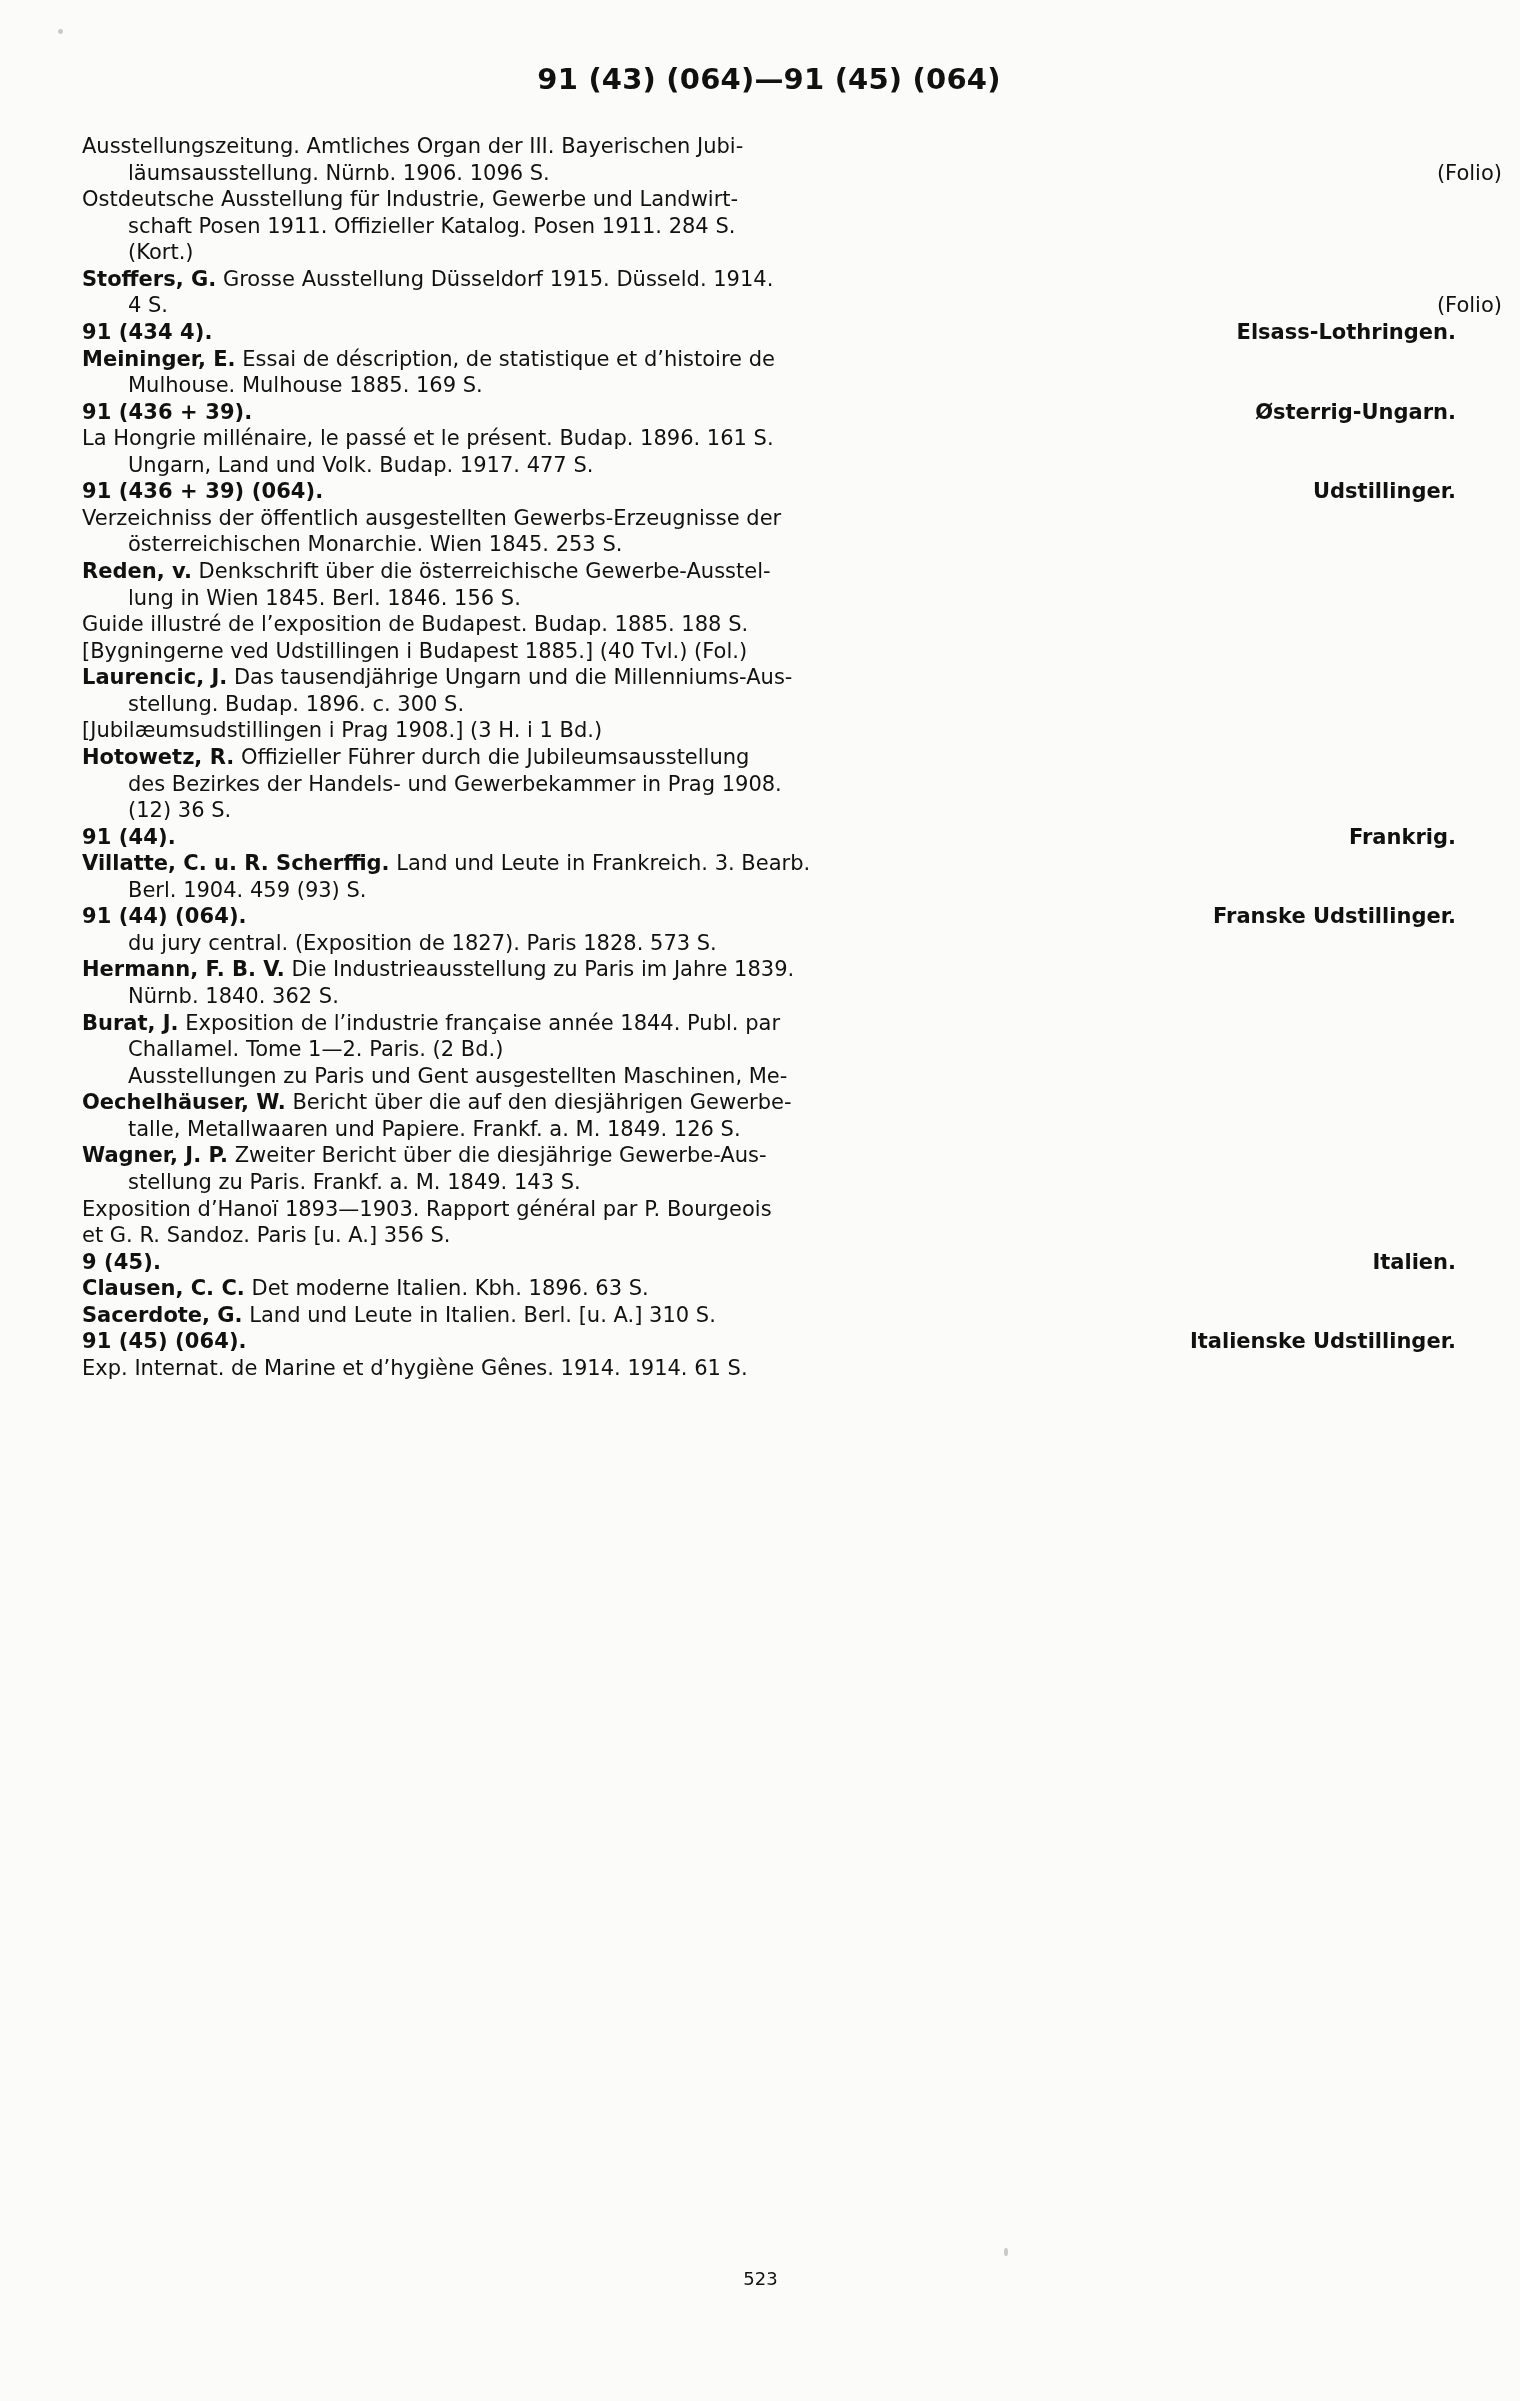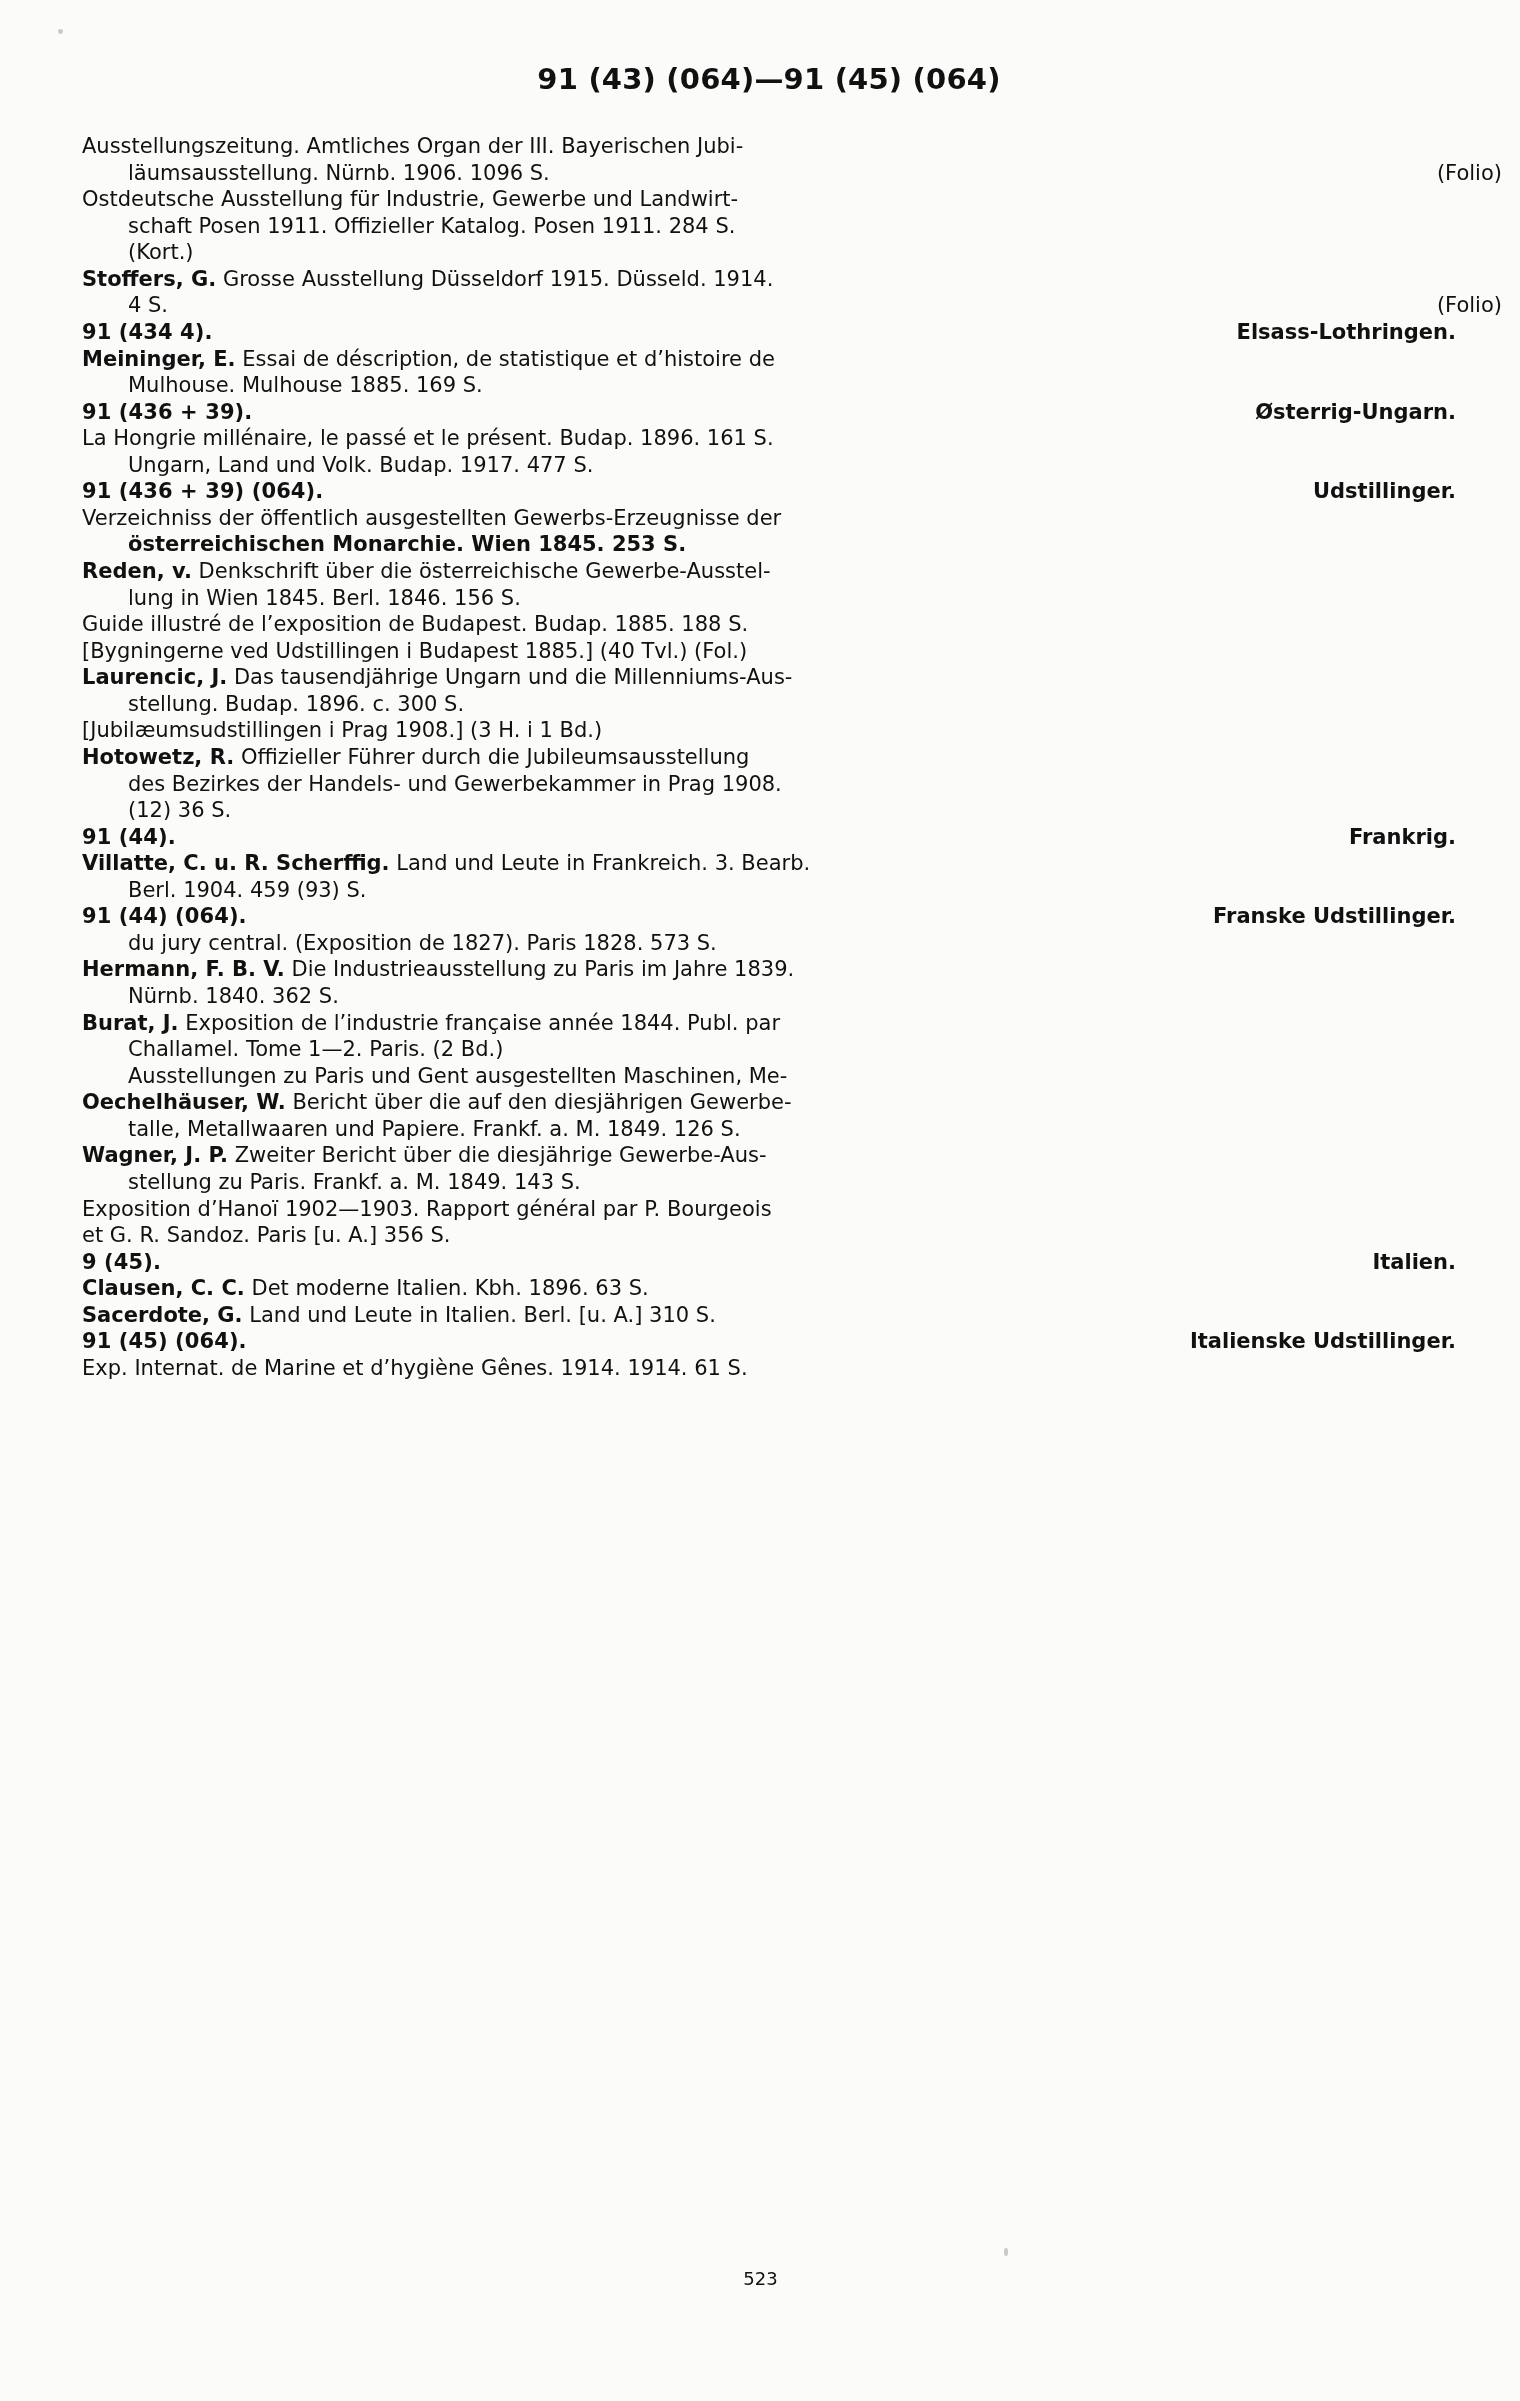--- a/index.html
+++ b/index.html
@@ -123,7 +123,7 @@
           <span class="subject">Udstillinger.</span>
         </div>
         <div class="entry"><span>Verzeichniss der öffentlich ausgestellten Gewerbs-Erzeugnisse der</span></div>
-        <div class="entry" style="padding-left: 46px; font-weight: bold;"><span>österreichischen Monarchie. Wien 1845. 253 S.</span></div>
+        <div class="entry" style="padding-left: 46px;"><span>österreichischen Monarchie. Wien 1845. 253 S.</span></div>
         <div class="entry"><span class="author">Reden, v.</span><span> Denkschrift über die österreichische Gewerbe-Ausstel-</span></div>
         <div class="entry" style="padding-left: 46px;"><span>lung in Wien 1845. Berl. 1846. 156 S.</span></div>
         <div class="entry"><span>Guide illustré de l’exposition de Budapest. Budap. 1885. 188 S.</span></div>

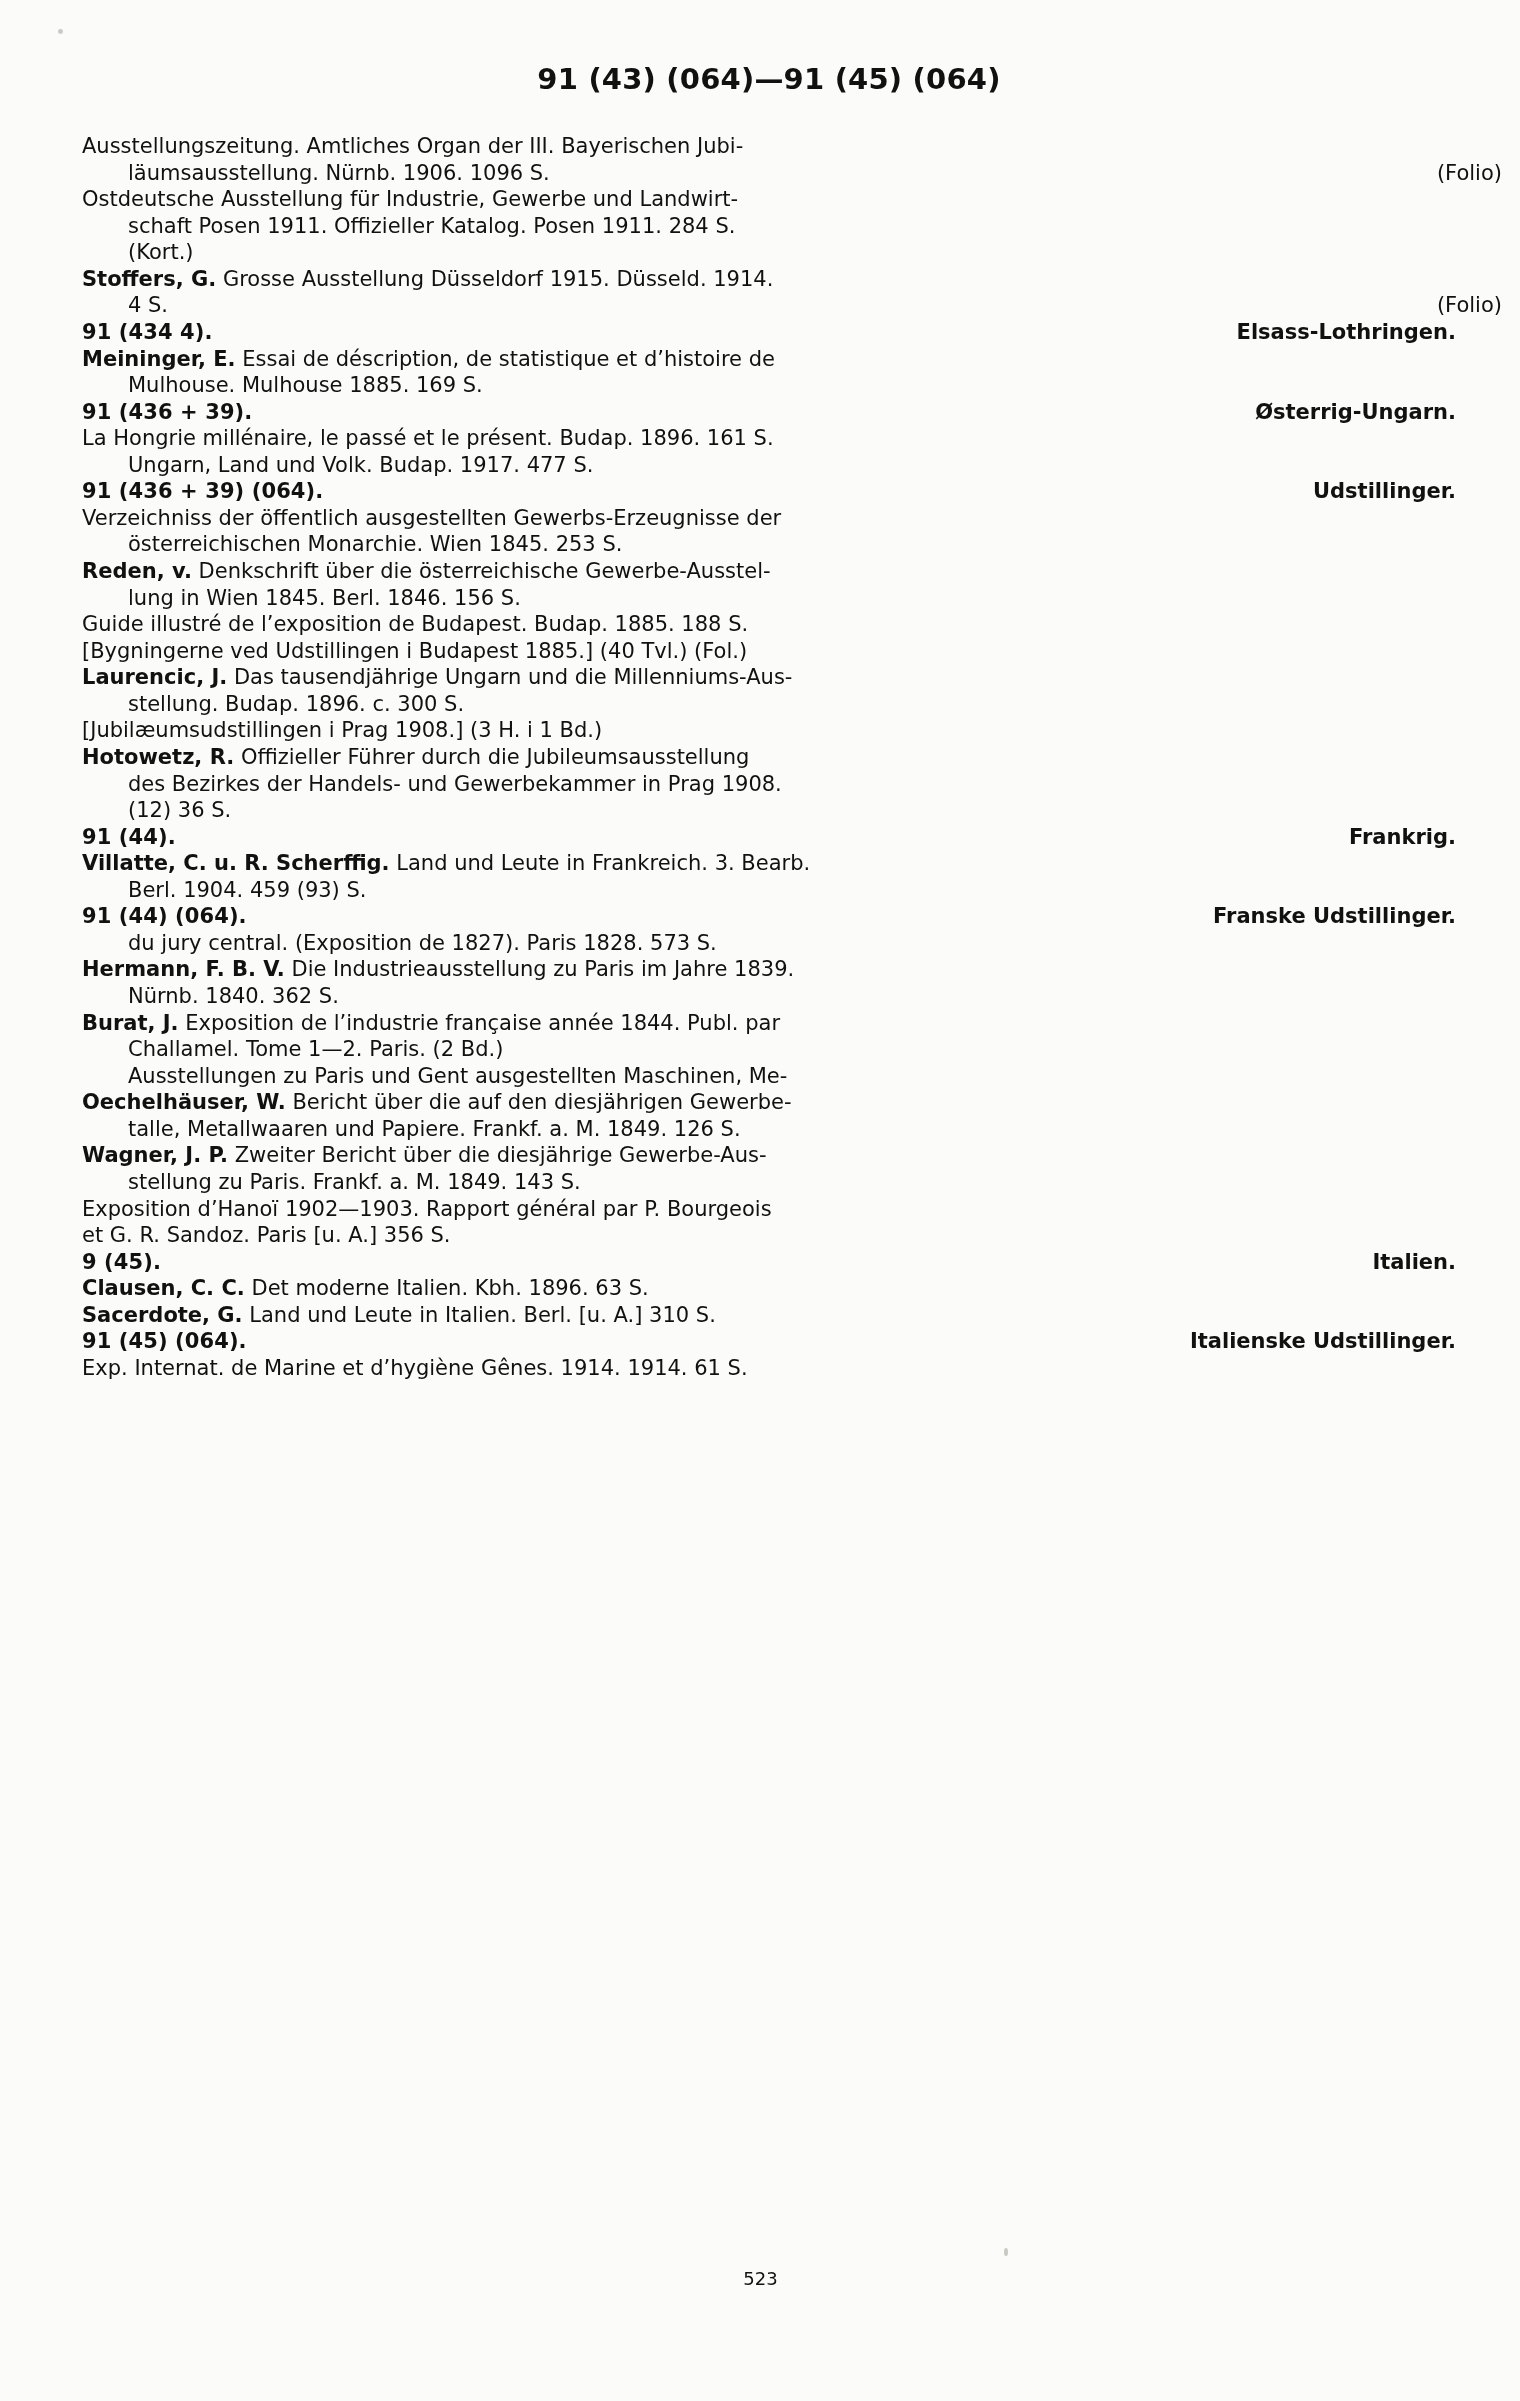--- a/index.html
+++ b/index.html
@@ -154,7 +154,7 @@
         <div class="entry" style="padding-left: 46px;"><span>talle, Metallwaaren und Papiere. Frankf. a. M. 1849. 126 S.</span></div>
         <div class="entry"><span class="author">Wagner, J. P.</span><span> Zweiter Bericht über die diesjährige Gewerbe-Aus-</span></div>
         <div class="entry" style="padding-left: 46px;"><span>stellung zu Paris. Frankf. a. M. 1849. 143 S.</span></div>
-        <div class="entry"><span>Exposition d’Hanoï 1902—1903. Rapport général par P. Bourgeois</span></div>
+        <div class="entry"><span>Exposition d’Hanoï 1893—1903. Rapport général par P. Bourgeois</span></div>
         <div class="entry"><span>et G. R. Sandoz. Paris [u. A.] 356 S.</span></div>
         <div class="entry heading-row">
           <span class="cls">9 (45).</span>

